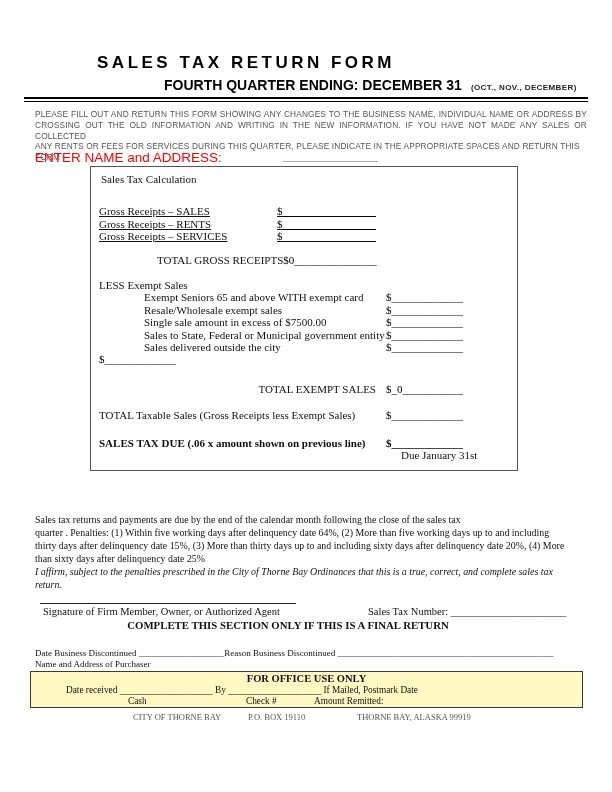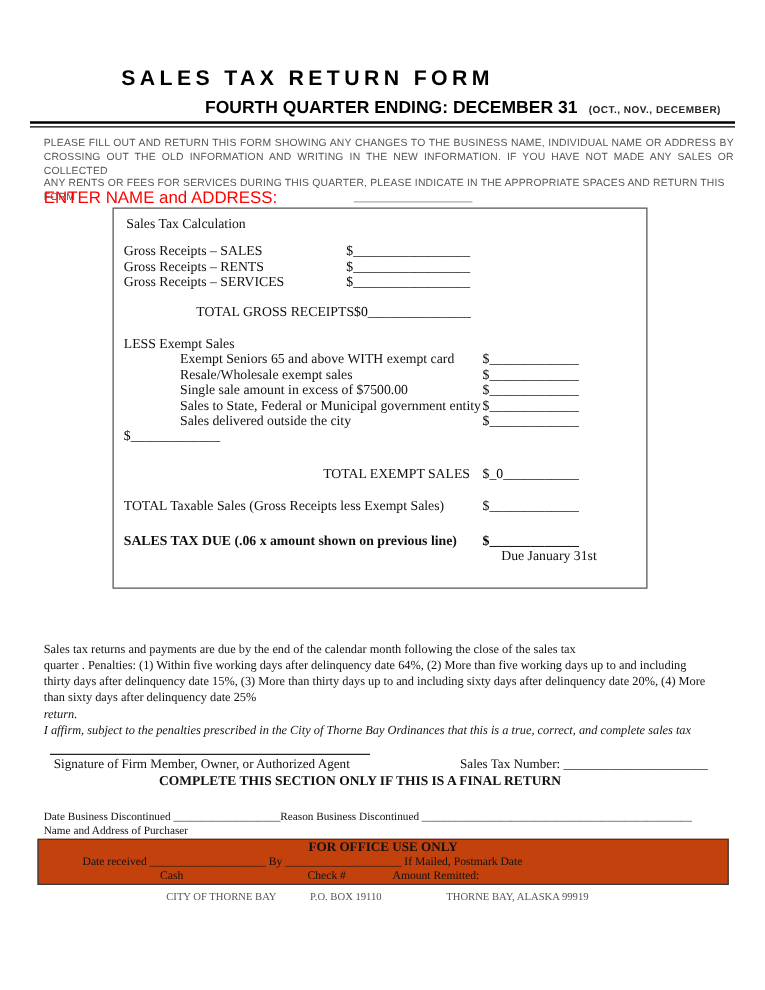--- a/index.html
+++ b/index.html
@@ -54,7 +54,7 @@
   .mrow { display:flex; white-space:nowrap; }
   .mrow .lbl { flex:0 0 178px; }
   .mrow .val { color:#000; }
-  .gross-rows { margin-top:10px; }
+  .gross-rows { margin-top:20px;text-decoration:underline; }
   .total-gross { margin-top:11px; }
   .total-gross .lbl { flex:0 0 178px; padding-left:58px; box-sizing:border-box; }
   .less-title { margin-top:13px; }

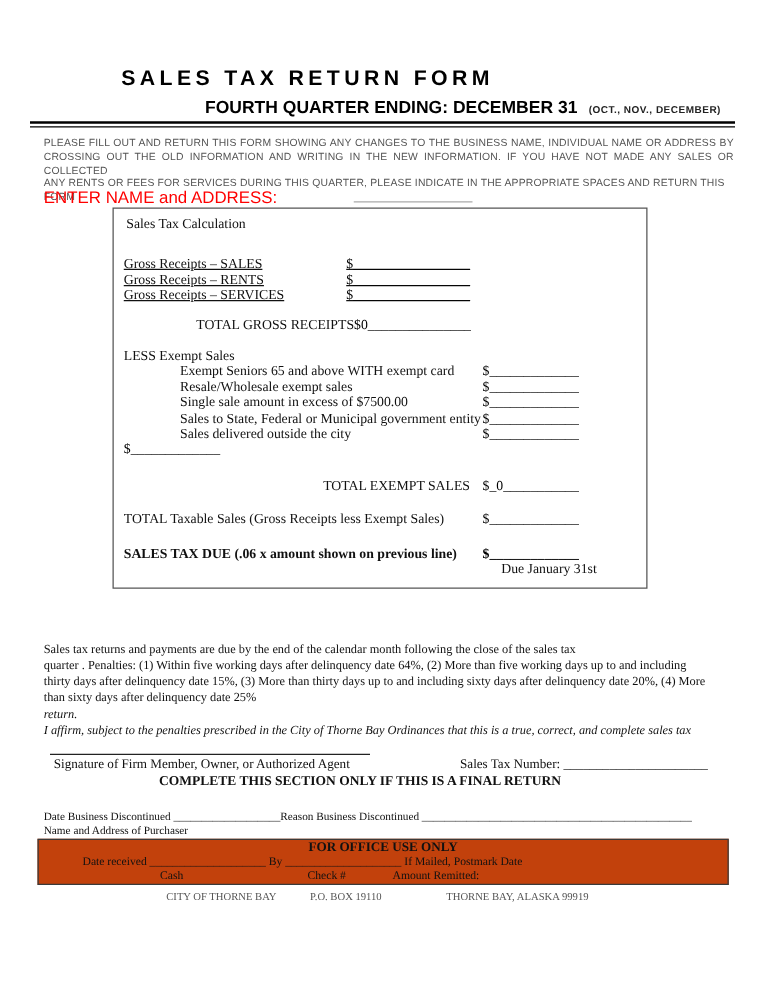--- a/index.html
+++ b/index.html
@@ -197,8 +197,8 @@
     <div>quarter . Penalties: (1) Within five working days after delinquency date 64%, (2) More than five working days up to and including</div>
     <div>thirty days after delinquency date 15%, (3) More than thirty days up to and including sixty days after delinquency date 20%, (4) More</div>
     <div>than sixty days after delinquency date 25%</div>
+    <div class="it">I affirm, subject to the penalties prescribed in the City of Thorne Bay Ordinances that this is a true, correct, and complete sales tax</div>
     <div class="it">return.</div>
-    <div class="it">I affirm, subject to the penalties prescribed in the City of Thorne Bay Ordinances that this is a true, correct, and complete sales tax</div>
   </div>
 
   <div class="sig-line"></div>

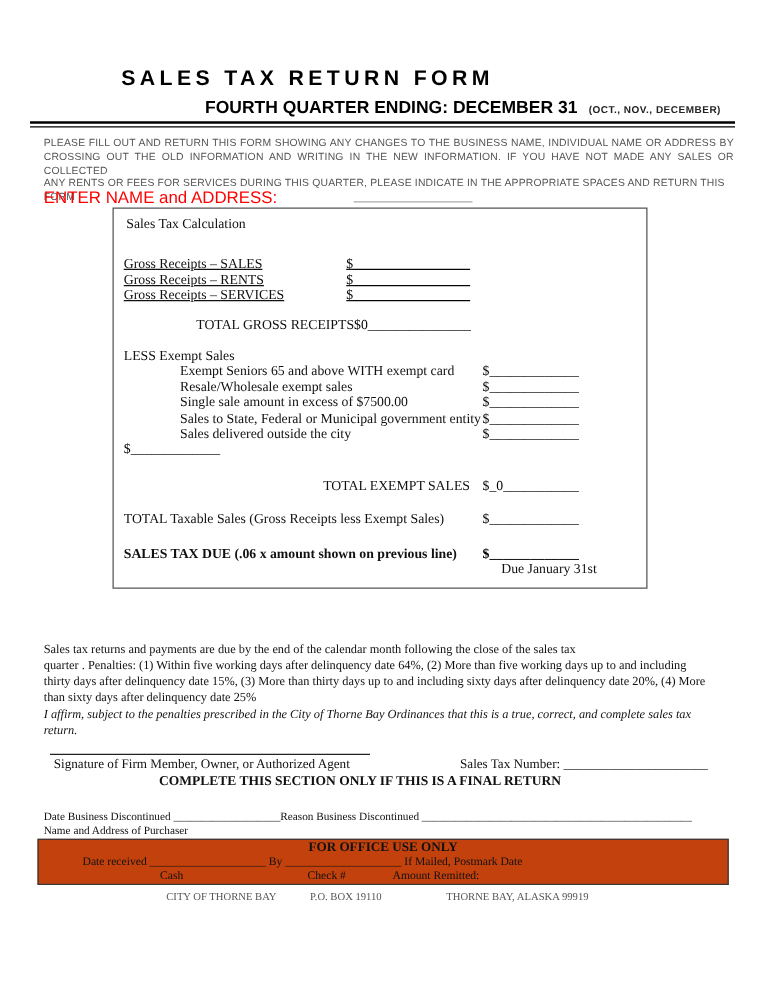--- a/index.html
+++ b/index.html
@@ -89,7 +89,7 @@
   
   .office-box {
     position:absolute; top:671px; left:30px; width:553px; height:37px;
-    background:#c2410c; border:1px solid #3a3a3a; box-sizing:border-box;
+    background:#fef9c3; border:1px solid #3a3a3a; box-sizing:border-box;
   }
   .office-title { position:absolute; top:1px; left:0; width:100%; text-align:center; font-weight:bold; font-size:10.5px; }
   .office-row1 { position:absolute; top:13px; left:35px; font-size:9.3px; white-space:nowrap; }

